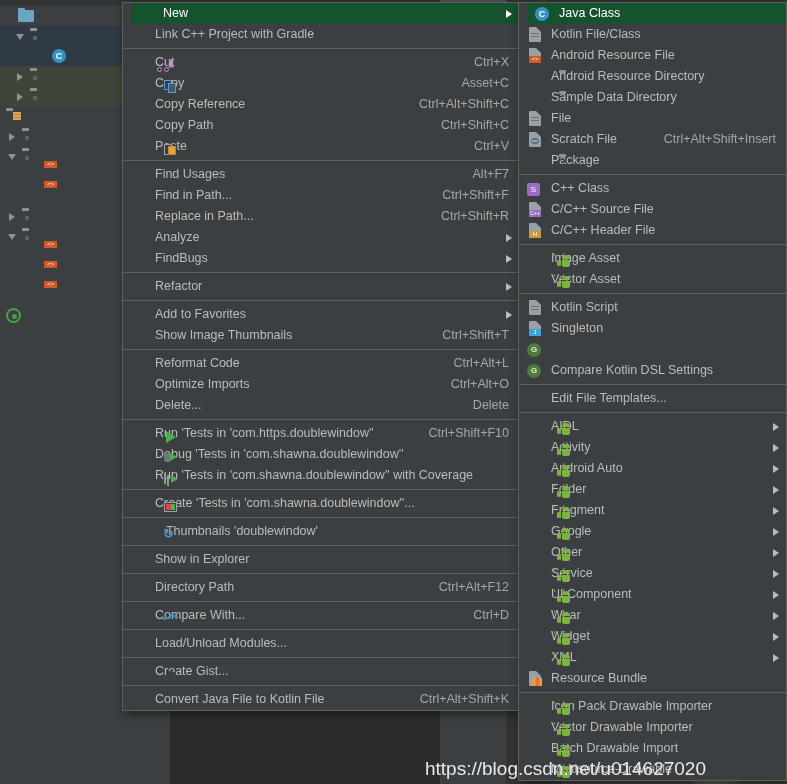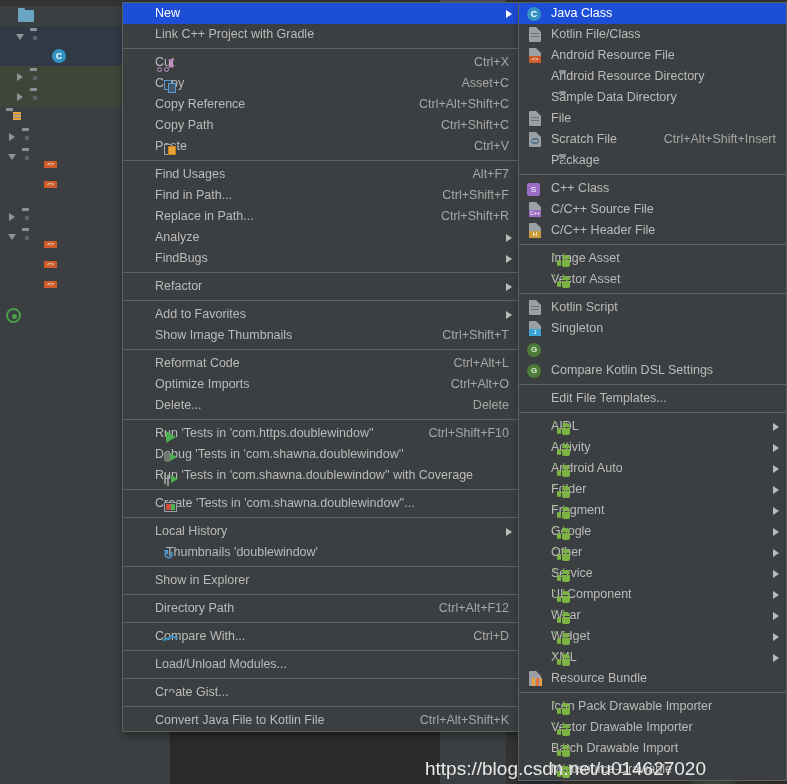--- a/index.html
+++ b/index.html
@@ -73,7 +73,7 @@
 
   .mi{position:relative;height:21px;line-height:21px;white-space:nowrap;cursor:default;
       padding-left:32px;padding-right:10px;color:#bbbbbb;font-size:12.5px;}
-  .mi.h{background:#1d4ed8;color:#ffffff;}
+  .mi.h{background:#14532d;color:#ffffff;margin-left:8px;}
   .mi .lbl{display:inline-block;}
   .mi .acc{position:absolute;right:10px;top:0;color:#a6a6a6;font-size:12.5px;}
   .mi .arrow{position:absolute;right:7px;top:7px;width:0;height:0;

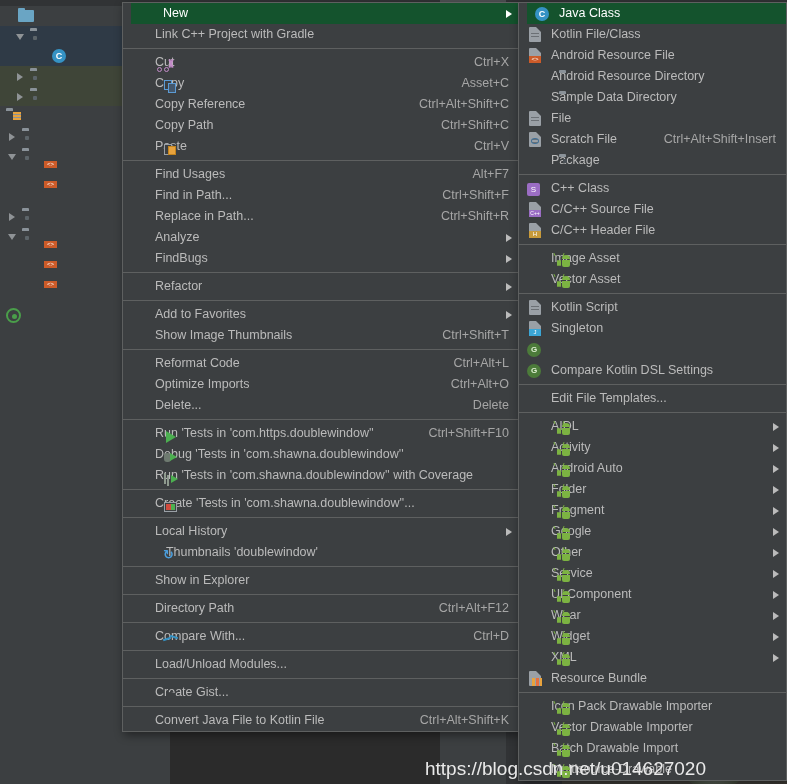--- a/index.html
+++ b/index.html
@@ -253,7 +253,6 @@
       <div class="sep"></div>
       <div class="mi"><span class="mic i-create"></span><span class="lbl">Create 'Tests in 'com.shawna.doublewindow''...</span></div>
       <div class="sep"></div>
-      <div class="mi"><span class="lbl">Local History</span><span class="arrow"></span></div>
       <div class="mi"><span class="mic i-sync">↻</span><span class="lbl">Thumbnails 'doublewindow'</span></div>
       <div class="sep"></div>
       <div class="mi"><span class="lbl">Show in Explorer</span></div>

